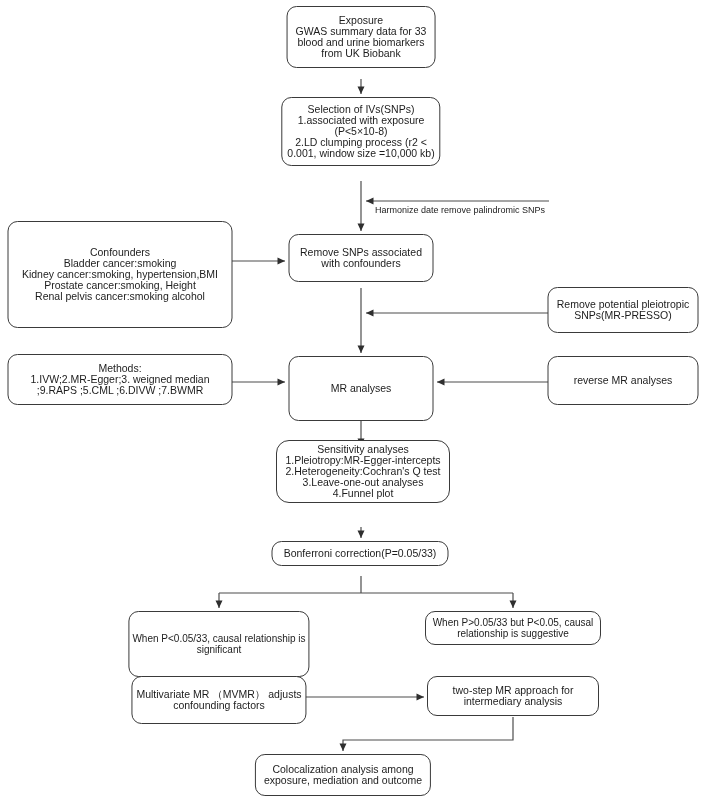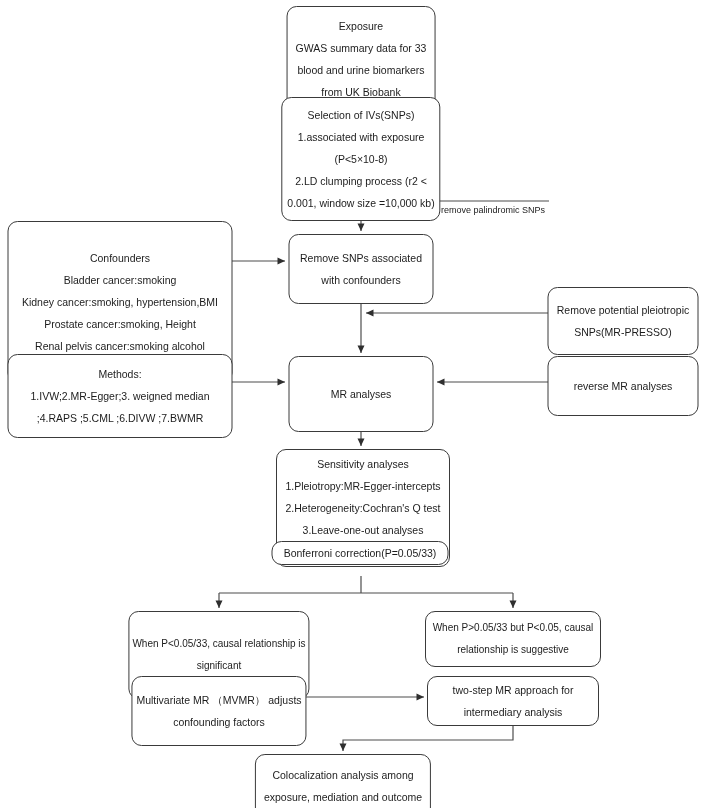--- a/index.html
+++ b/index.html
@@ -26,7 +26,7 @@
     text-align: center;
     white-space: pre-line;
     font-size: 10.5px;
-    line-height: 22px;
+    line-height: 11px;
     color: #1c1c1c;
     box-sizing: border-box;
   }

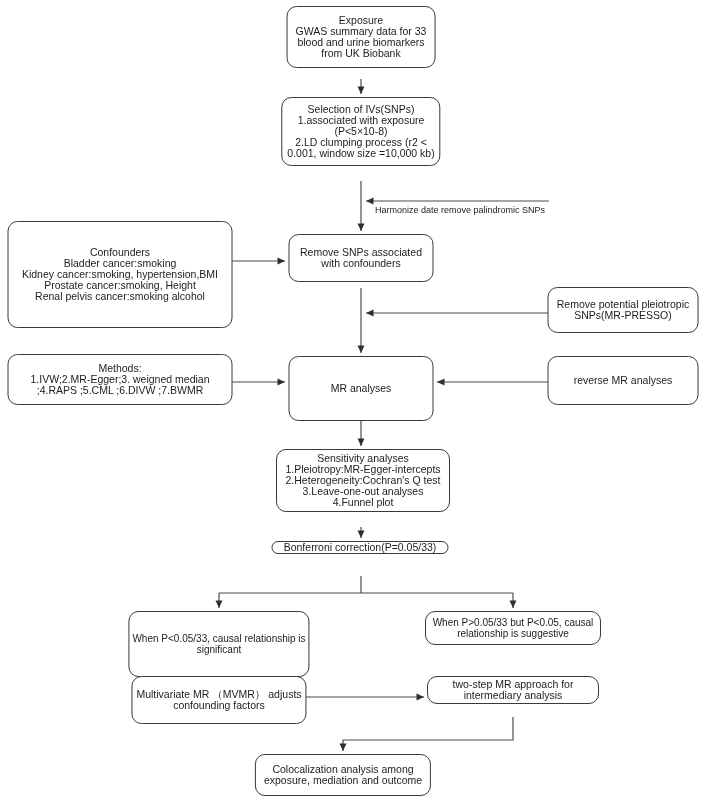--- a/index.html
+++ b/index.html
@@ -105,7 +105,7 @@
 SNPs(MR-PRESSO)</div>
   <div class="box n-methods">Methods:
 1.IVW;2.MR-Egger;3. weigned median
-;4.RAPS ;5.CML ;6.DIVW ;7.BWMR</div>
+;9.RAPS ;5.CML ;6.DIVW ;7.BWMR</div>
   <div class="box n-mr-analyses">MR analyses</div>
   <div class="box n-reverse-mr">reverse MR analyses</div>
   <div class="box n-sensitivity">Sensitivity analyses

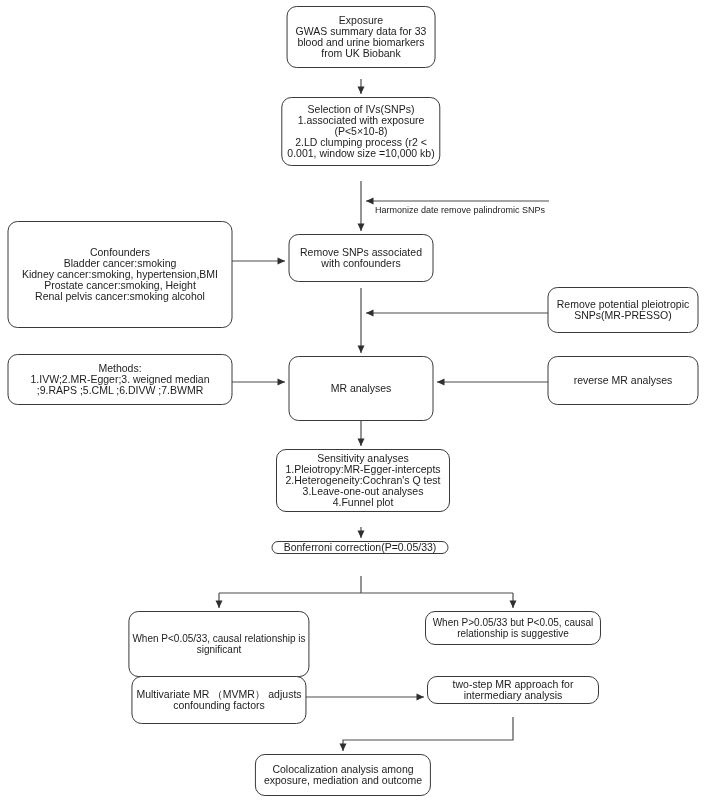--- a/index.html
+++ b/index.html
@@ -39,7 +39,7 @@
   .n-methods     { left: 120px; top: 354px; min-width: 225px; padding: 8px 4px; }
   .n-mr-analyses { left: 361px; top: 356px; min-width: 145px; padding: 26px 10px; }
   .n-reverse-mr  { left: 623px; top: 356px; min-width: 151px; padding: 18px 20px; }
-  .n-sensitivity { left: 363px; top: 449px; min-width: 174px; padding: 3px 4px; }
+  .n-sensitivity { left: 363px; top: 440px; min-width: 174px; padding: 3px 4px; border-radius: 13px; }
   .n-bonferroni  { left: 360px; top: 541px; min-width: 177px; padding: 0 8px; }
   .n-branch-left  { left: 219px; top: 611px; min-width: 176px; padding: 21px 3px; font-size: 10px; }
   .n-branch-right { left: 513px; top: 611px; min-width: 176px; padding: 5px 3px; font-size: 10px; }

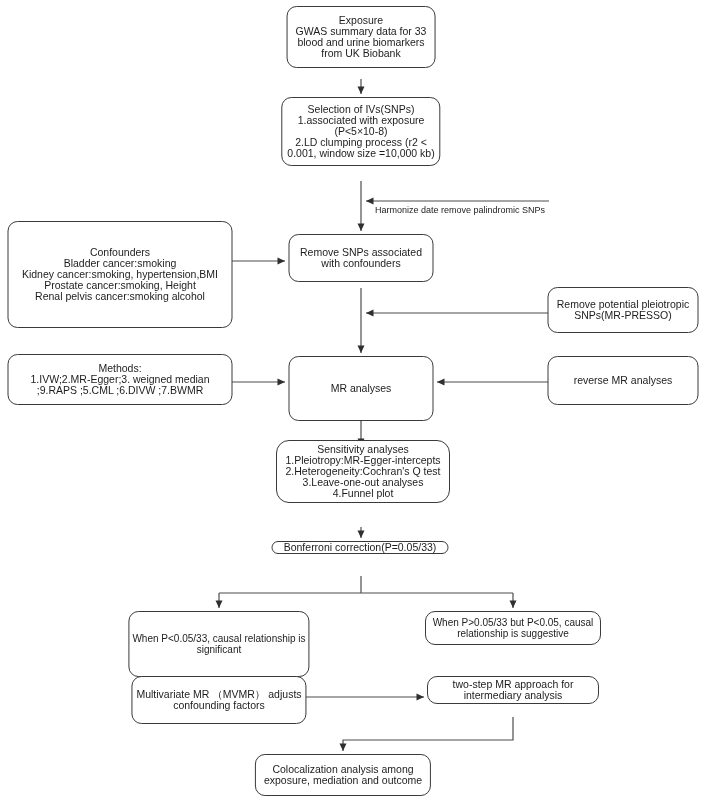--- a/index.html
+++ b/index.html
@@ -40,7 +40,7 @@
   .n-mr-analyses { left: 361px; top: 356px; min-width: 145px; padding: 26px 10px; }
   .n-reverse-mr  { left: 623px; top: 356px; min-width: 151px; padding: 18px 20px; }
   .n-sensitivity { left: 363px; top: 440px; min-width: 174px; padding: 3px 4px; border-radius: 13px; }
-  .n-bonferroni  { left: 360px; top: 541px; min-width: 177px; padding: 0 8px; }
+  .n-bonferroni  { left: 360px; top: 541px; min-width: 177px; padding: 6px 8px; }
   .n-branch-left  { left: 219px; top: 611px; min-width: 176px; padding: 21px 3px; font-size: 10px; }
   .n-branch-right { left: 513px; top: 611px; min-width: 176px; padding: 5px 3px; font-size: 10px; }
   .n-mvmr        { left: 219px; top: 676px; min-width: 172px; padding: 12px 4px; }

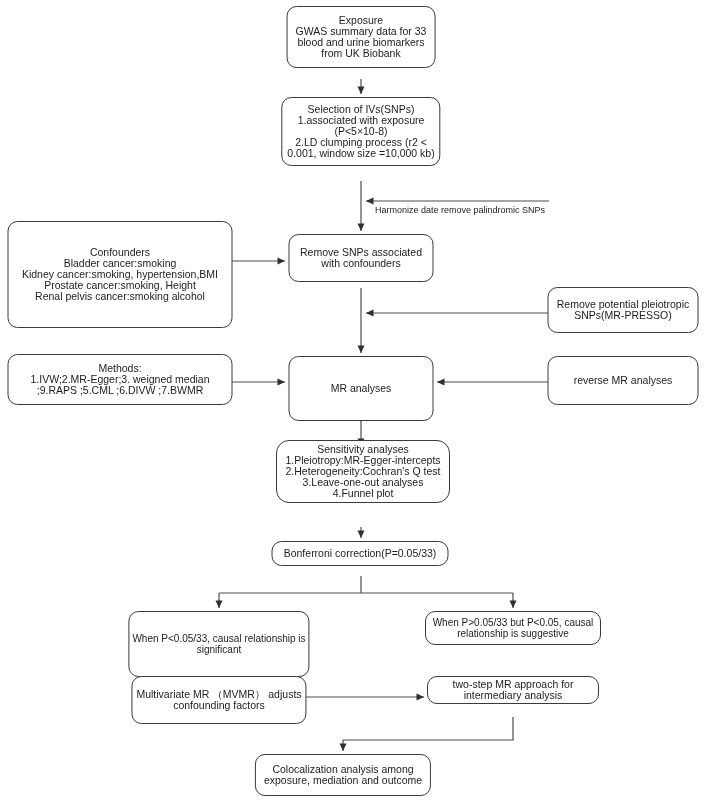--- a/index.html
+++ b/index.html
@@ -44,7 +44,7 @@
   .n-branch-left  { left: 219px; top: 611px; min-width: 176px; padding: 21px 3px; font-size: 10px; }
   .n-branch-right { left: 513px; top: 611px; min-width: 176px; padding: 5px 3px; font-size: 10px; }
   .n-mvmr        { left: 219px; top: 676px; min-width: 172px; padding: 12px 4px; }
-  .n-two-step    { left: 513px; top: 676px; min-width: 172px; padding: 2px 10px; }
+  .n-two-step    { left: 513px; top: 676px; min-width: 172px; padding: 8px 10px; }
   .n-coloc       { left: 343px; top: 754px; min-width: 162px; padding: 9px 8px; }
   .edge { stroke: #4d4d4d; stroke-width: 1.2; fill: none; }
   .edge-label {

